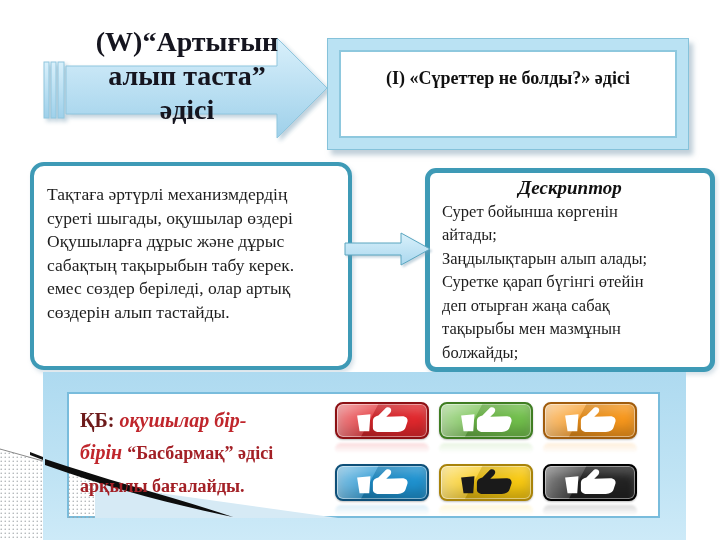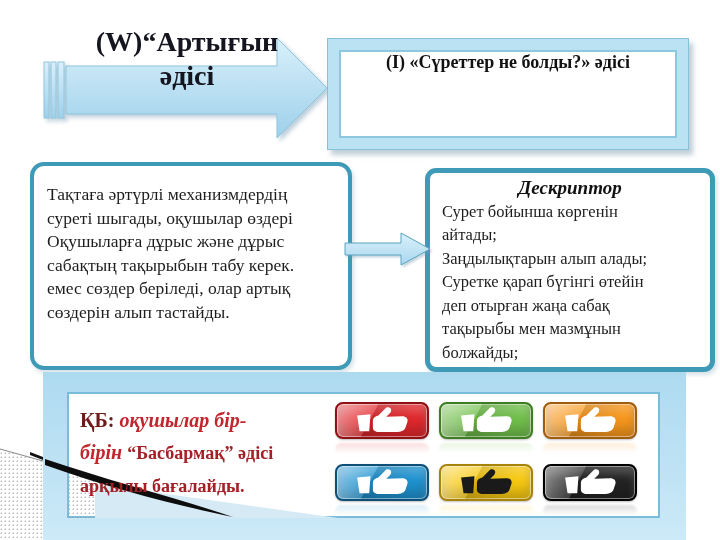--- a/index.html
+++ b/index.html
@@ -104,6 +104,7 @@
   </svg>
   <div class="arrow-text">
       <div class="tline">(W)“Артығын</div>
+      <div class="tline">алып таста”</div>
       <div class="tline">әдісі</div>
     </div>
 

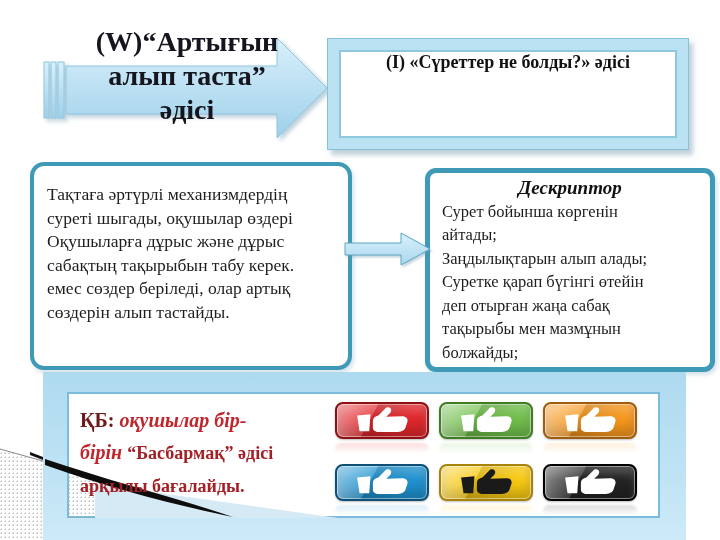--- a/index.html
+++ b/index.html
@@ -22,7 +22,7 @@
   }
   .method-inner{
     position:absolute;inset:11px;background:#ffffff;border:2px solid #8ec8de;
-    display:flex;justify-content:center;padding-bottom:32px;
+    display:flex;align-items:center;justify-content:center;padding-bottom:32px;
     box-sizing:border-box;
   }
   .method-label{font-size:18px;font-weight:bold;color:#111111;}

